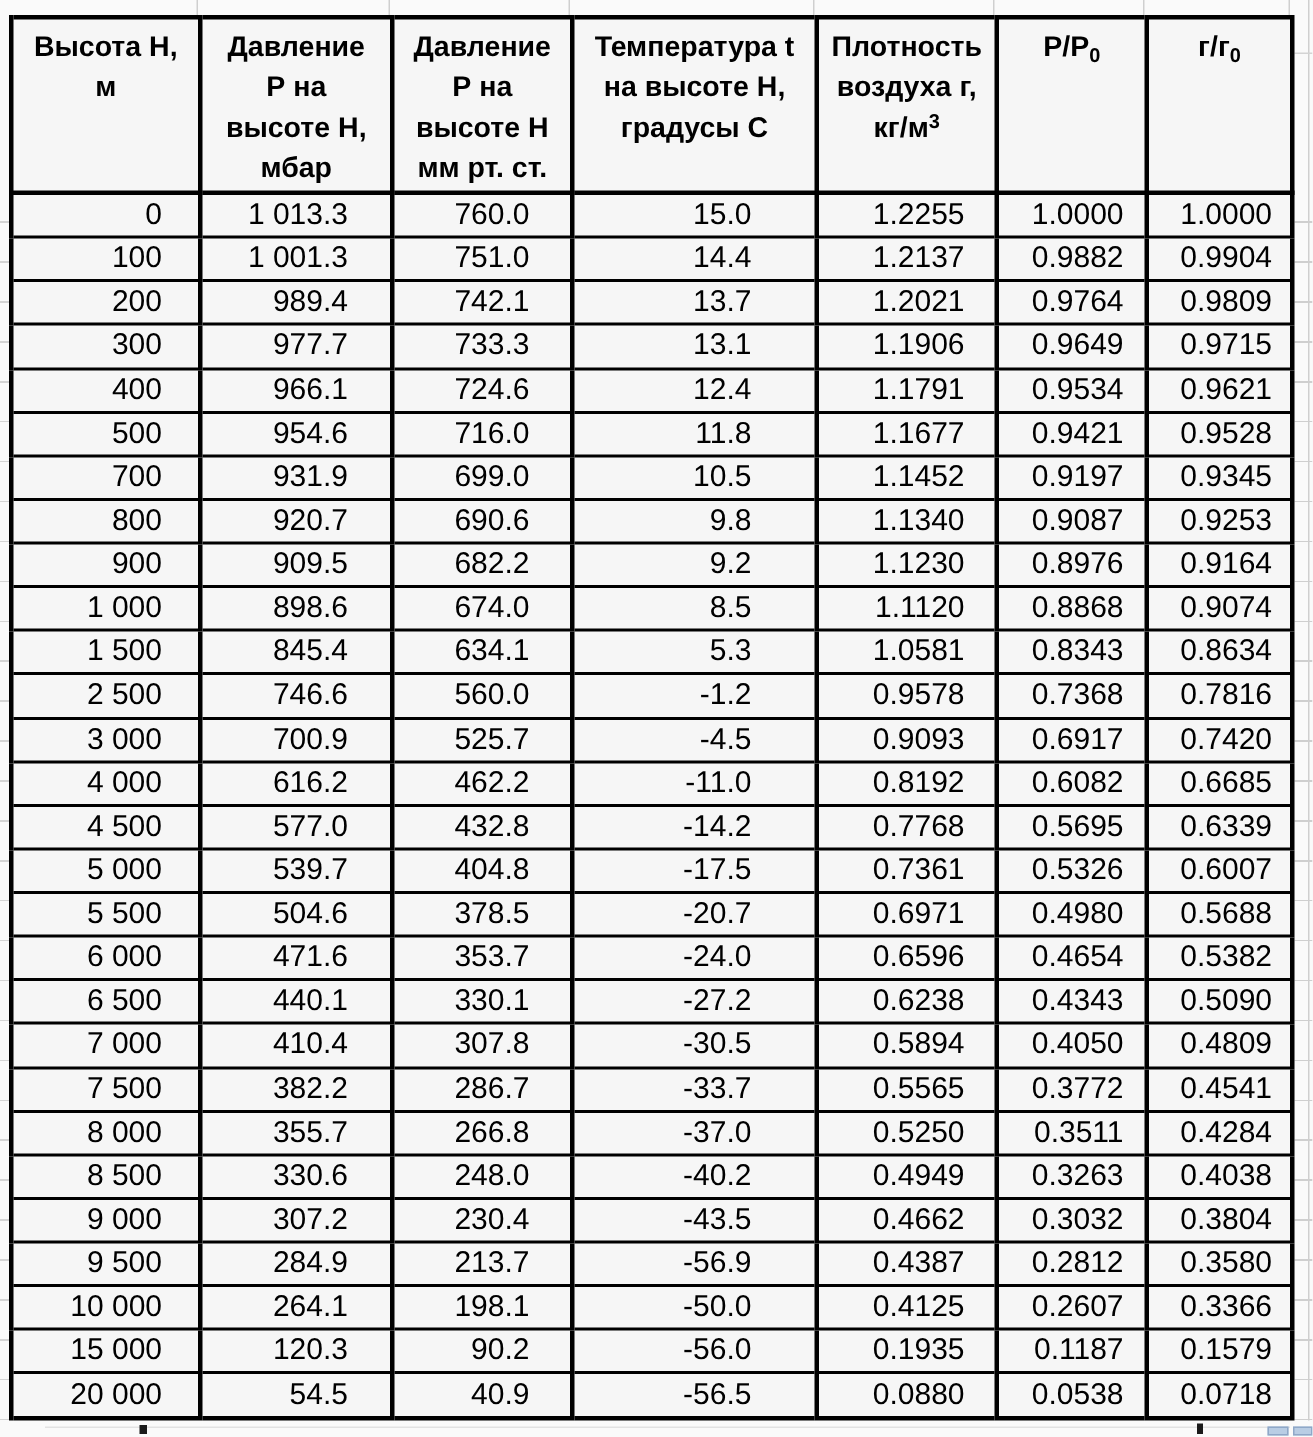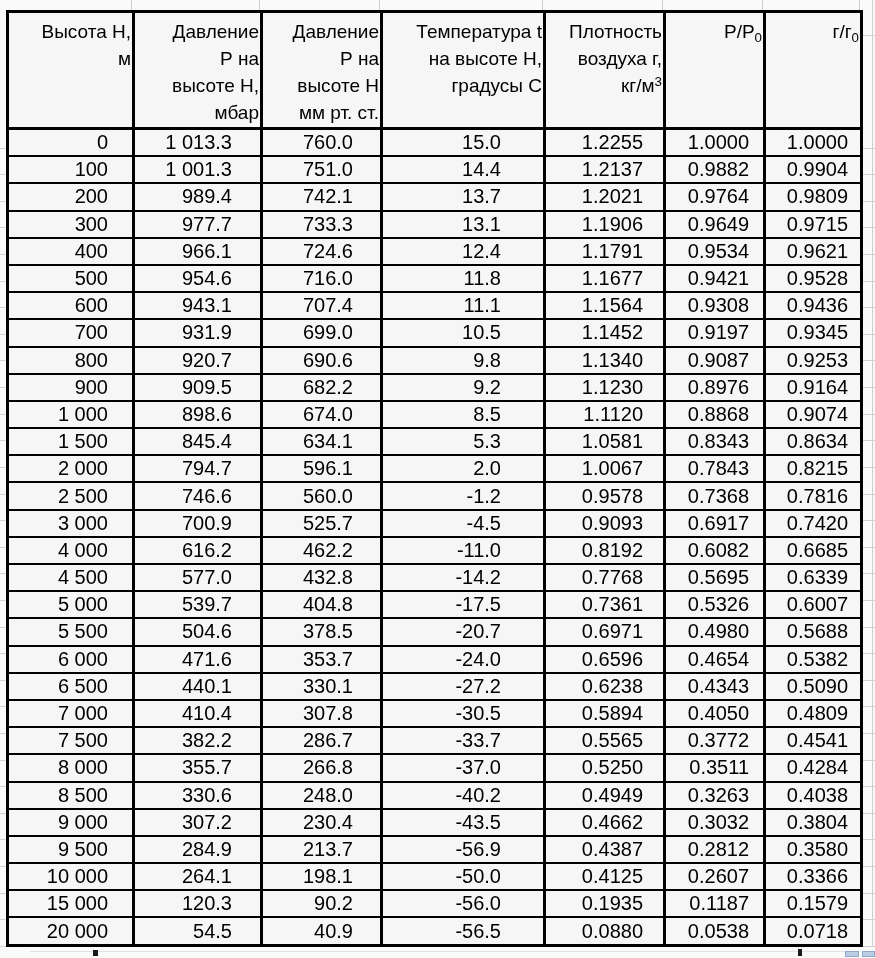--- a/index.html
+++ b/index.html
@@ -78,10 +78,10 @@
   table.atm thead tr { height: 112px; }
   table.atm thead th {
     font-size: 19px;
-    font-weight: 400;
+    font-weight: 700;
     line-height: 27px;
     vertical-align: top;
-    text-align: right;
+    text-align: center;
     padding-top: 5px;
     border-bottom-width: 3px;
   }

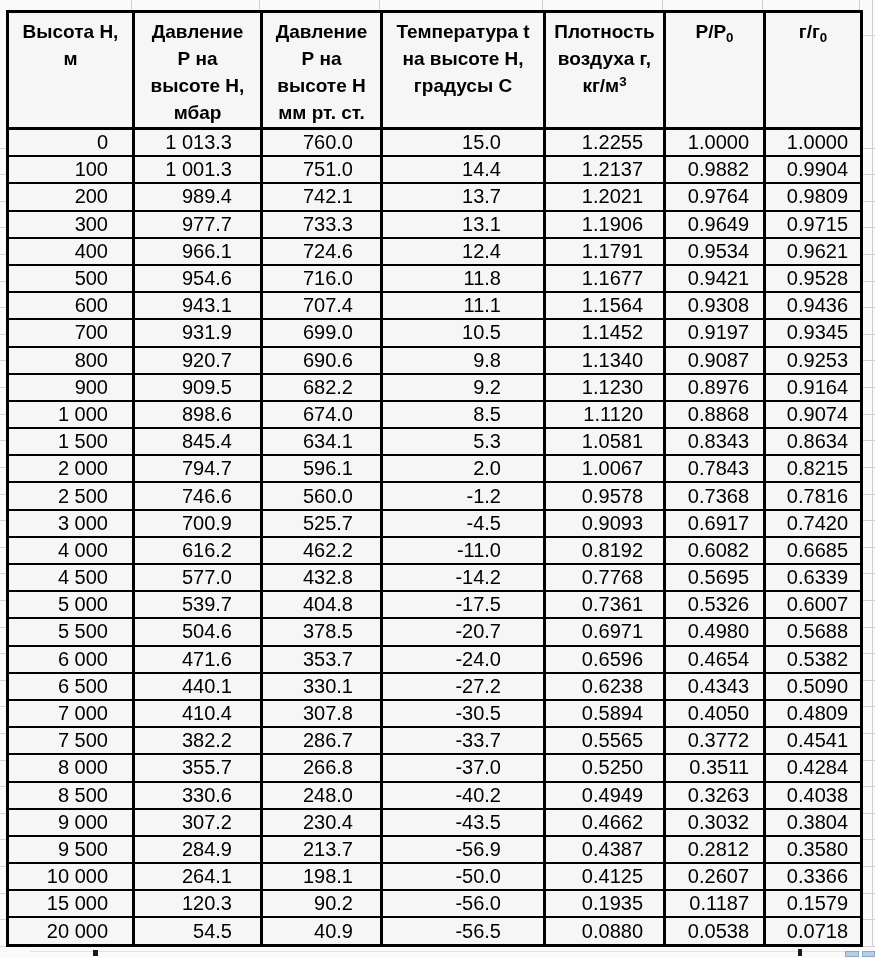--- a/index.html
+++ b/index.html
@@ -229,15 +229,6 @@
           <td class="c6">0.9528</td>
         </tr>
         <tr>
-          <td class="c0">600</td>
-          <td class="c1">943.1</td>
-          <td class="c2">707.4</td>
-          <td class="c3">11.1</td>
-          <td class="c4">1.1564</td>
-          <td class="c5">0.9308</td>
-          <td class="c6">0.9436</td>
-        </tr>
-        <tr>
           <td class="c0">700</td>
           <td class="c1">931.9</td>
           <td class="c2">699.0</td>

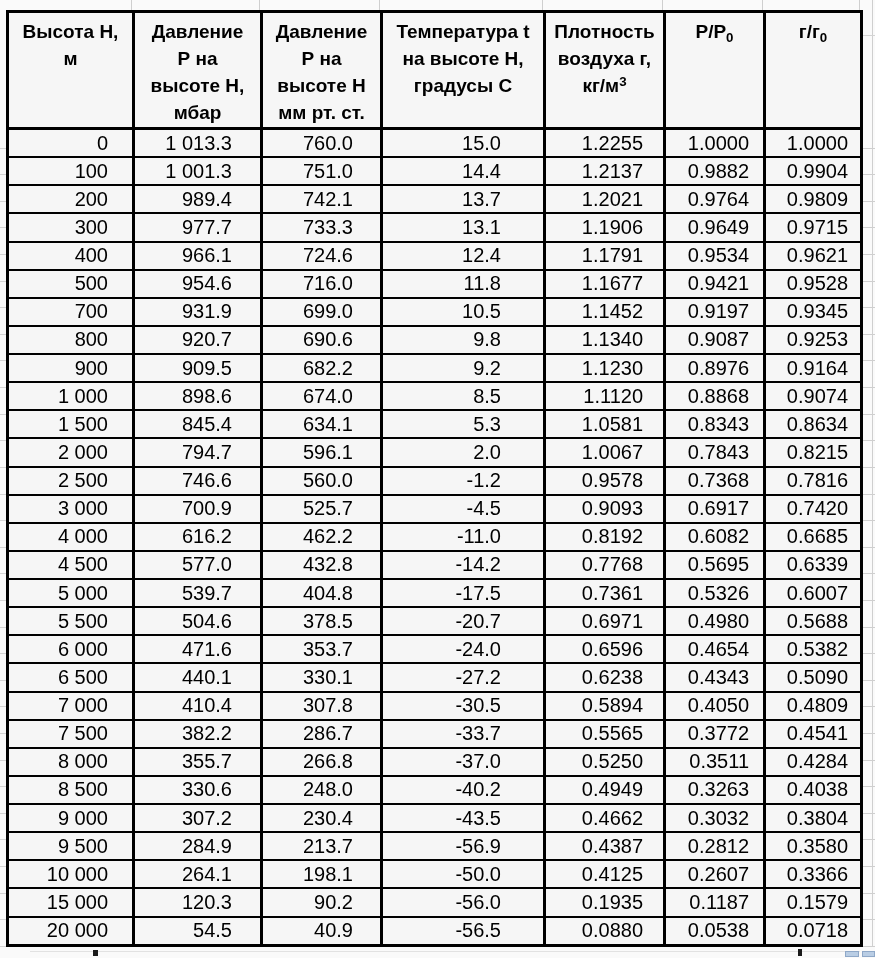--- a/index.html
+++ b/index.html
@@ -274,15 +274,6 @@
           <td class="c6">0.8634</td>
         </tr>
         <tr>
-          <td class="c0">2 000</td>
-          <td class="c1">794.7</td>
-          <td class="c2">596.1</td>
-          <td class="c3">2.0</td>
-          <td class="c4">1.0067</td>
-          <td class="c5">0.7843</td>
-          <td class="c6">0.8215</td>
-        </tr>
-        <tr>
           <td class="c0">2 500</td>
           <td class="c1">746.6</td>
           <td class="c2">560.0</td>

